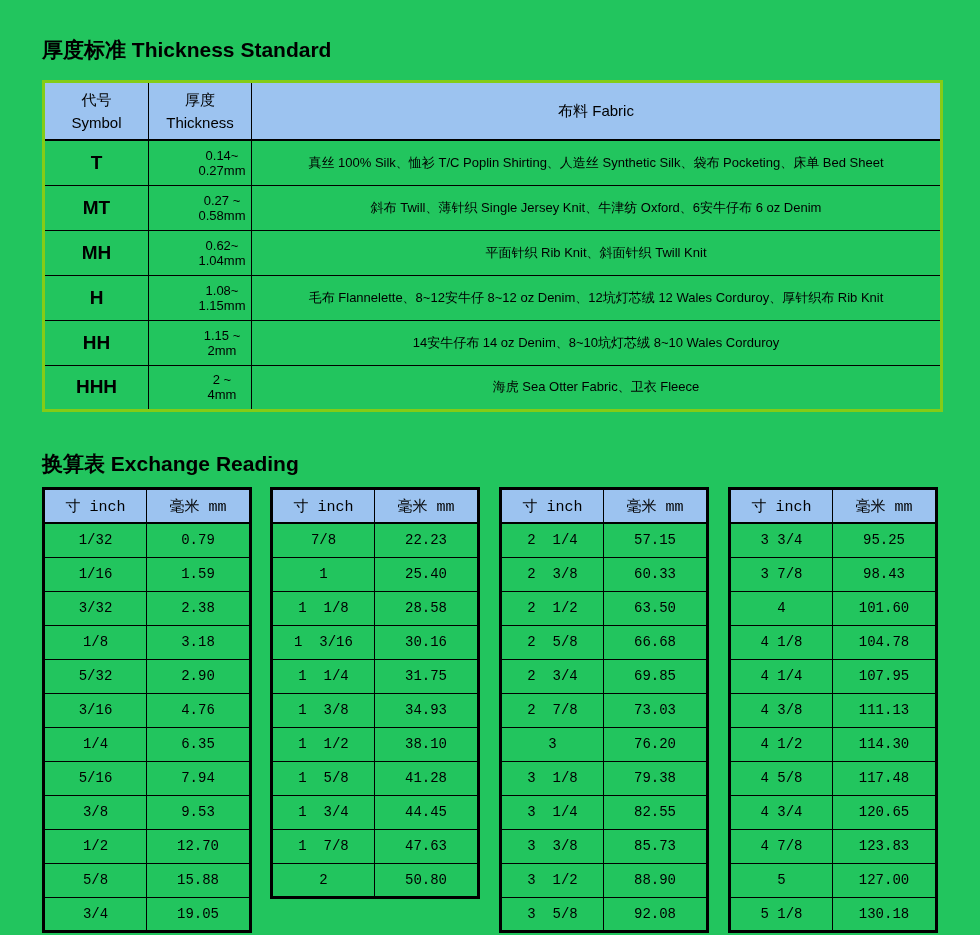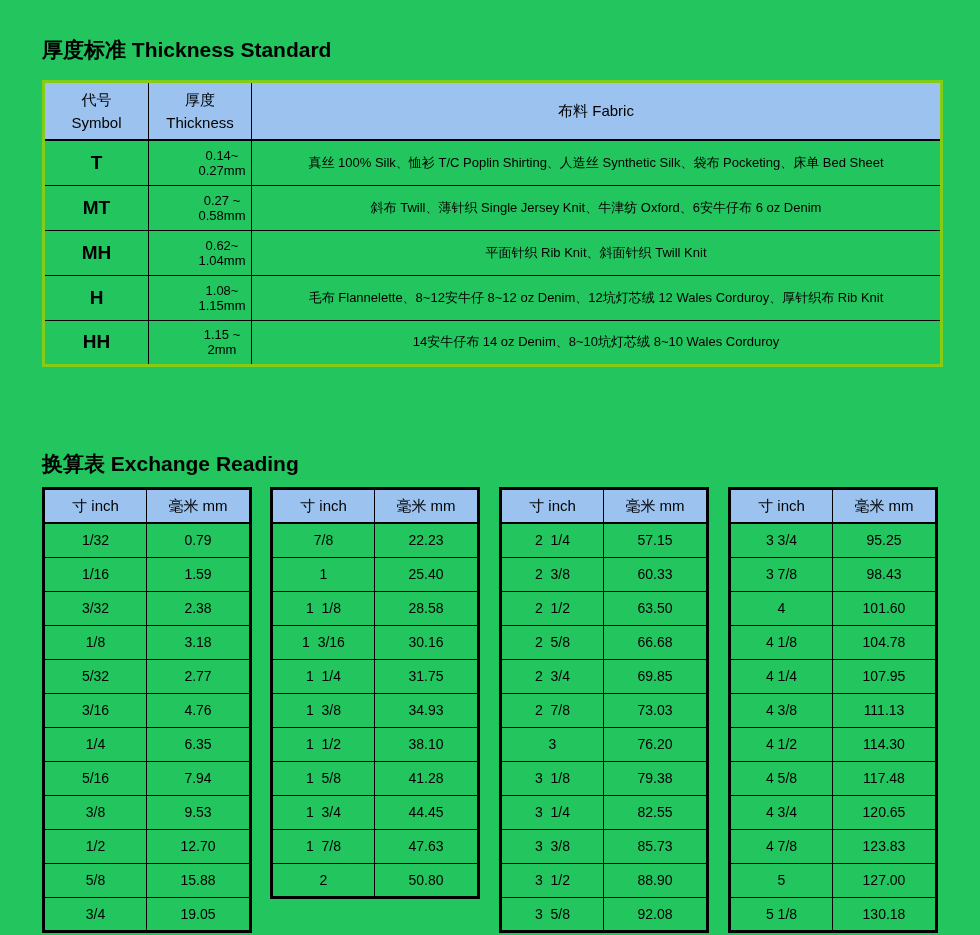--- a/index.html
+++ b/index.html
@@ -81,6 +81,11 @@
           <td>1.15 ~ 2mm</td>
           <td>14安牛仔布 14 oz Denim、8~10坑灯芯绒 8~10 Wales Corduroy</td>
         </tr>
+        <tr>
+          <td>HHH</td>
+          <td>2 ~ 4mm</td>
+          <td>海虎 Sea Otter Fabric、卫衣 Fleece</td>
+        </tr>
       </tbody>
   </table>
 

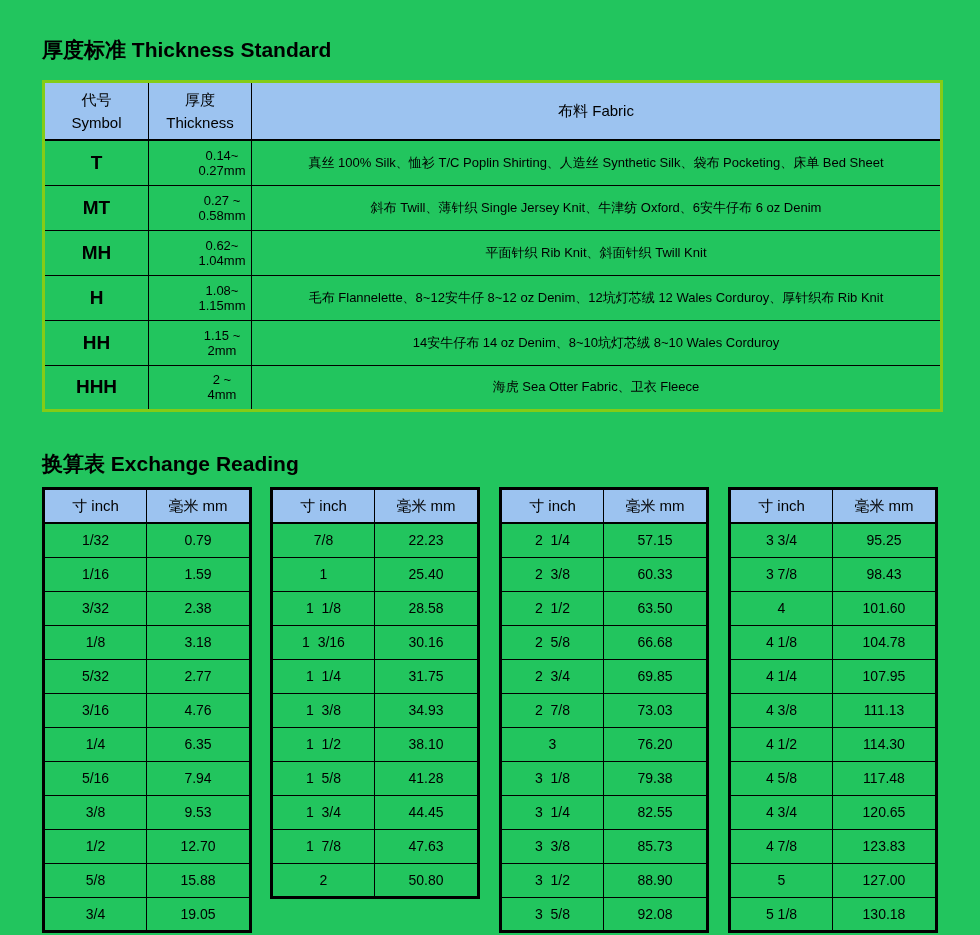--- a/index.html
+++ b/index.html
@@ -20,7 +20,7 @@
   .thickness-table tbody td:nth-child(2){font-size:13px;padding-left:48px;}
   .thickness-table tbody td:nth-child(3){font-size:13px;}
   
-  .exchange-table{top:487px;width:207px;border:3px solid #000;}
+  .exchange-table{top:487px;width:207px;border:3px solid #000;font-family:Liberation Mono, monospace;}
   .exchange-table thead th{height:32px;}
   .exchange-table tbody tr{height:34px;}
   .exchange-table tbody td{font-size:14px;white-space:pre;}

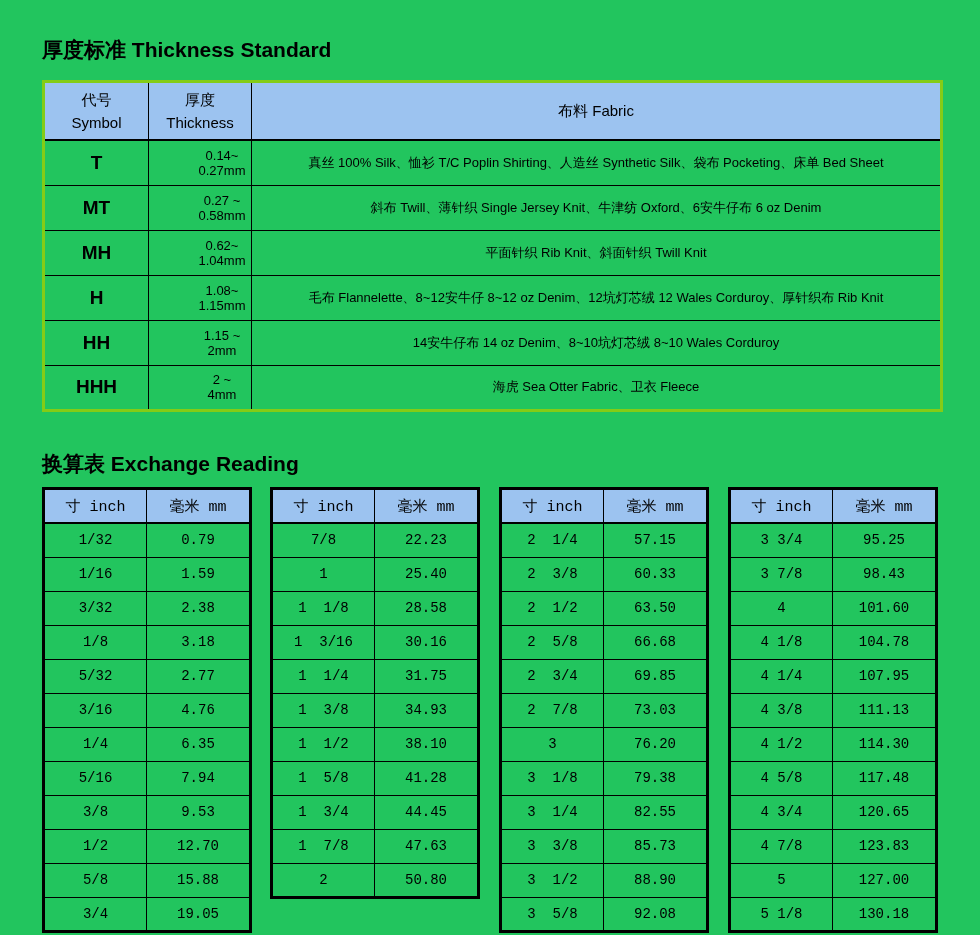--- a/index.html
+++ b/index.html
@@ -121,7 +121,7 @@
         </tr>
         <tr>
           <td>5/32</td>
-          <td>2.77</td>
+          <td>2.90</td>
         </tr>
         <tr>
           <td>3/16</td>

